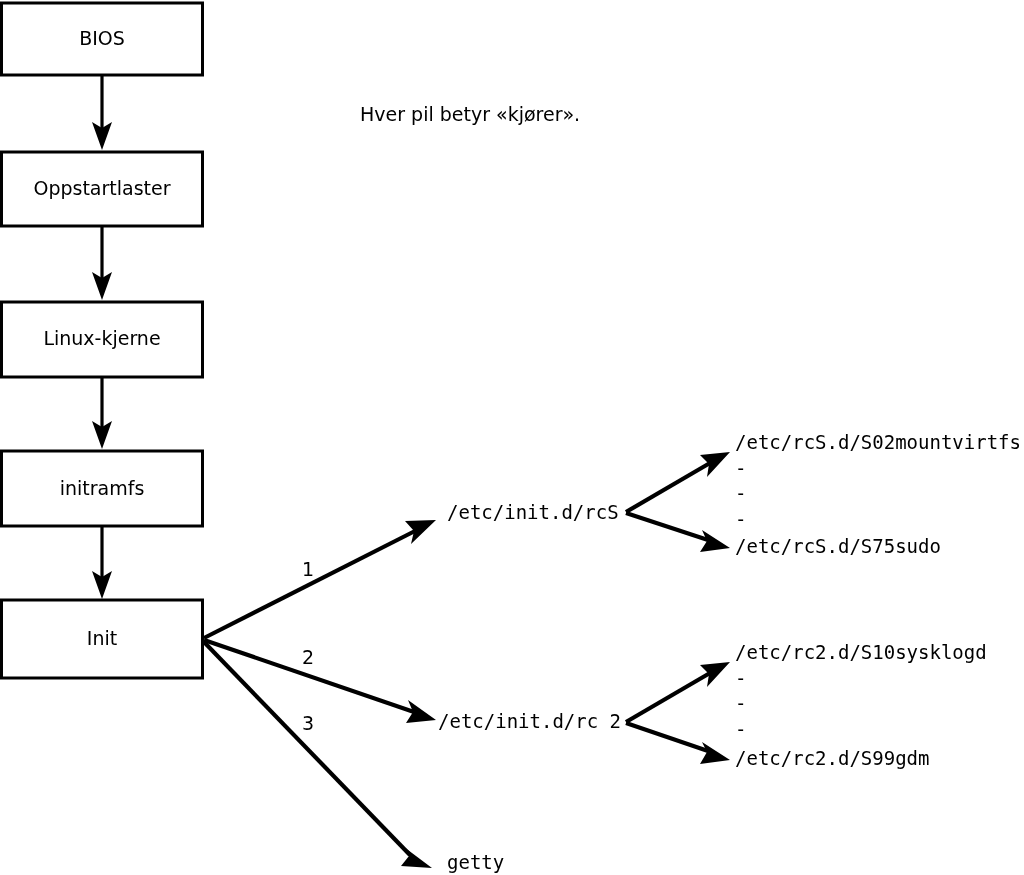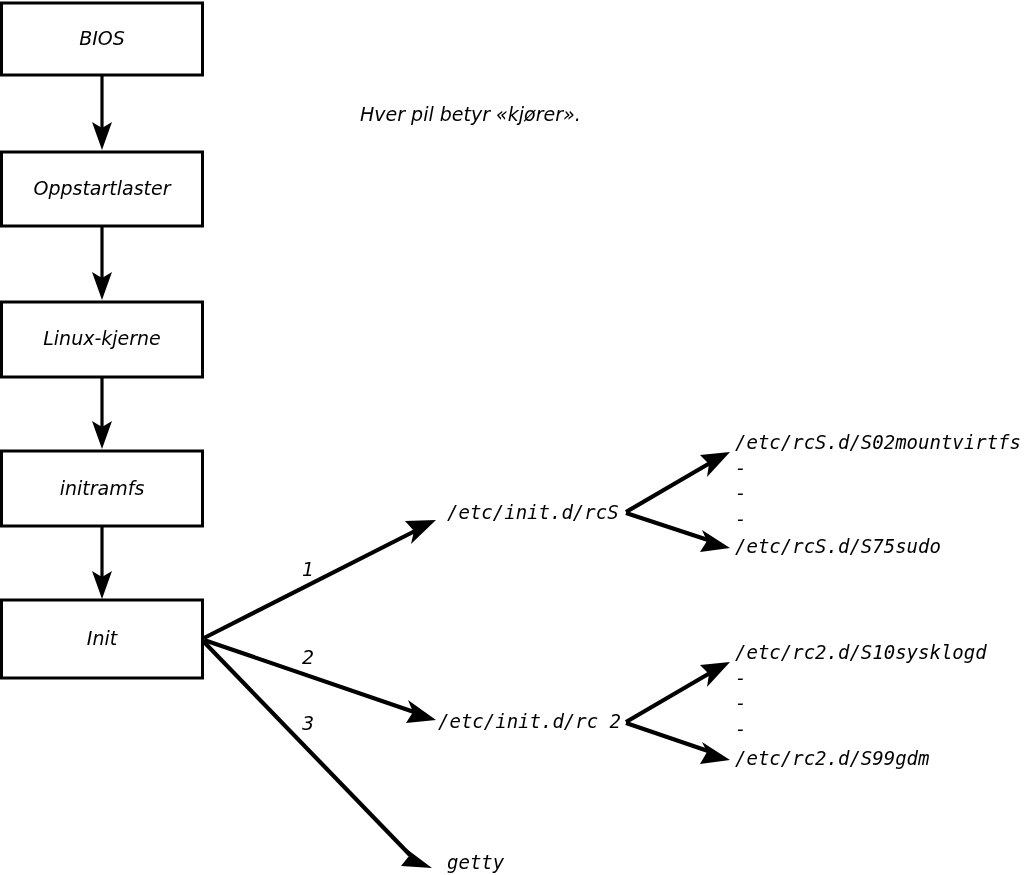--- a/index.html
+++ b/index.html
@@ -18,7 +18,6 @@
     width: 881px;
     height: 875px;
     background: #ffffff;
-    font-style: italic;
   }
   svg#boot-diagram {
     display: block;

